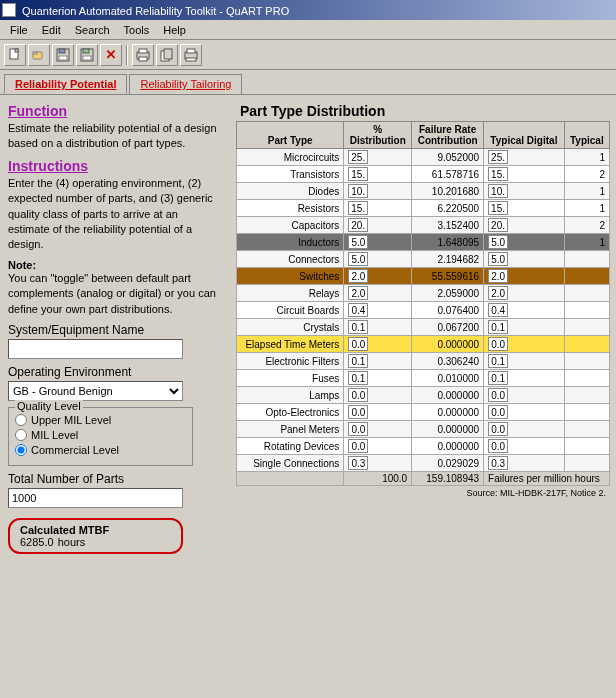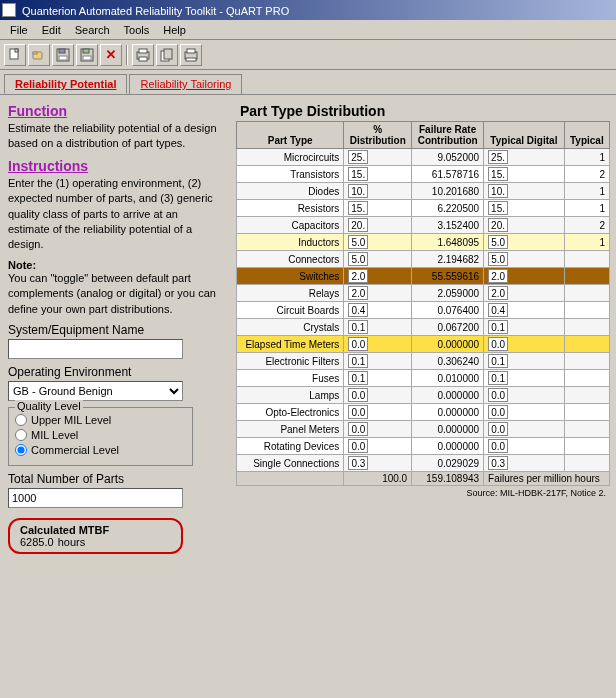--- a/index.html
+++ b/index.html
@@ -353,7 +353,7 @@
 
     <div>
       <div class="section-title">Instructions</div>
-      <div class="section-text">Enter the (1) operating environment, (2) expected number of parts, and (3) generic quality class of parts to arrive at an estimate of the reliability potential of a design.</div>
+      <div class="section-text">Enter the (4) operating environment, (2) expected number of parts, and (3) generic quality class of parts to arrive at an estimate of the reliability potential of a design.</div>
     </div>
 
     <div>

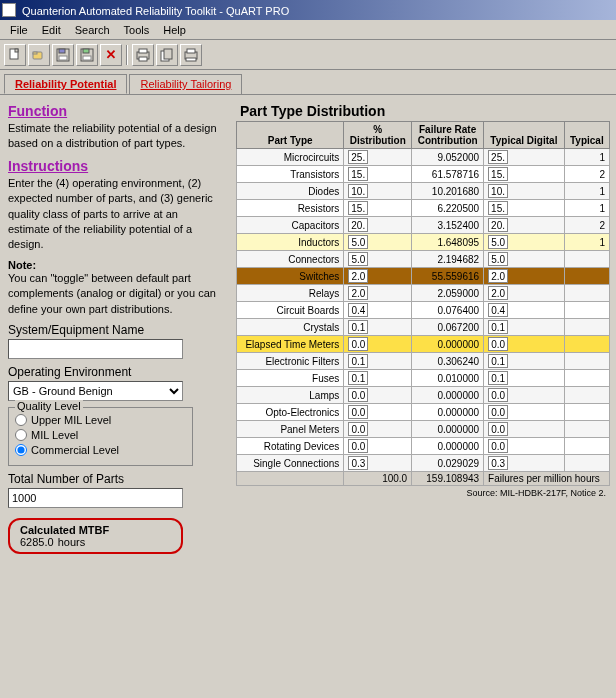--- a/index.html
+++ b/index.html
@@ -453,7 +453,7 @@
               <td><input type="text" class="col-input" value="20.0" style=""></td>
               <td class="col-number">2</td>
             </tr>
-            <tr style="background: #fef9c3;">
+            <tr style="background: #737373;">
               <td class="col-part-type">Inductors</td>
               <td><input type="text" class="col-input" value="5.0" style=""></td>
               <td class="col-number">1.648095</td>

